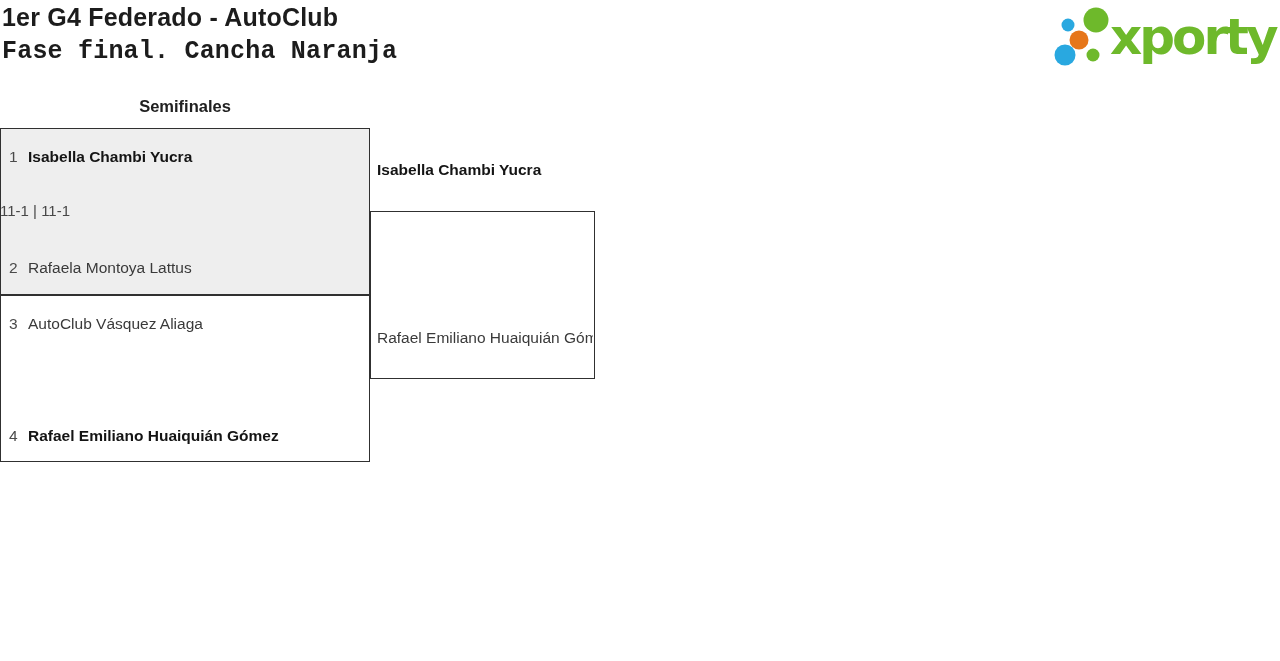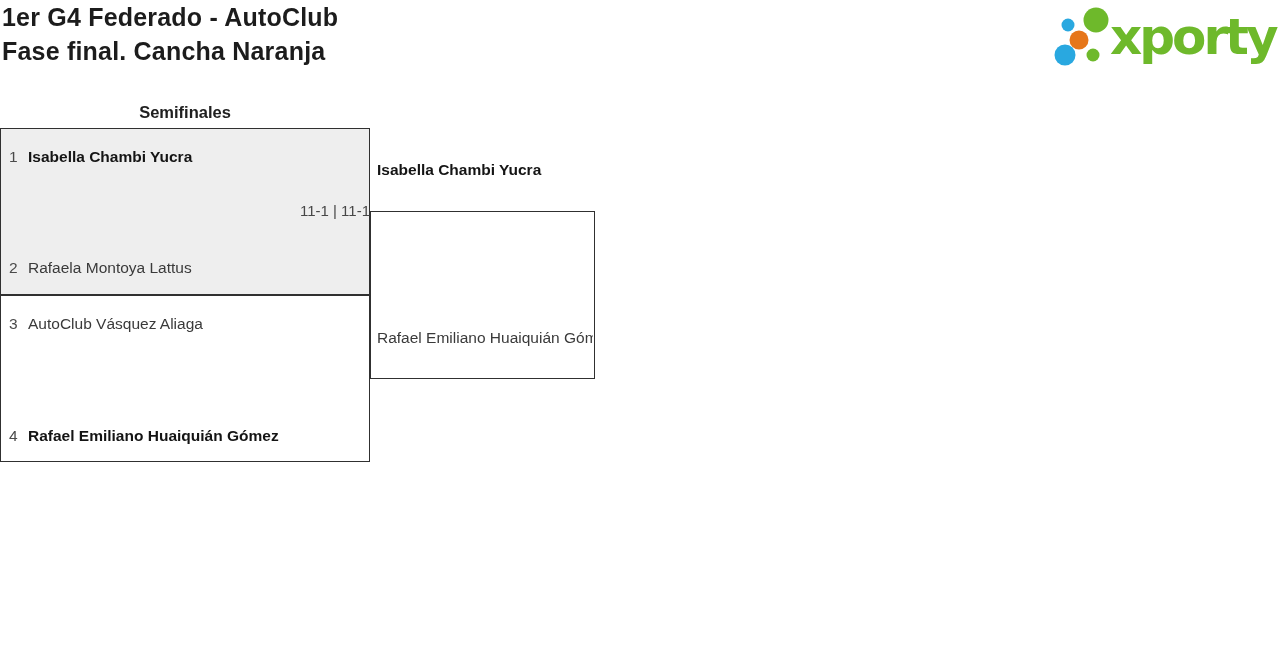--- a/index.html
+++ b/index.html
@@ -23,7 +23,7 @@
     white-space: nowrap;
   }
   .title    { top: 3px; }
-  .subtitle { top: 37px; }
+  .subtitle { top: 37px; font-family: Liberation Mono, monospace; }
 
   
   .logo {

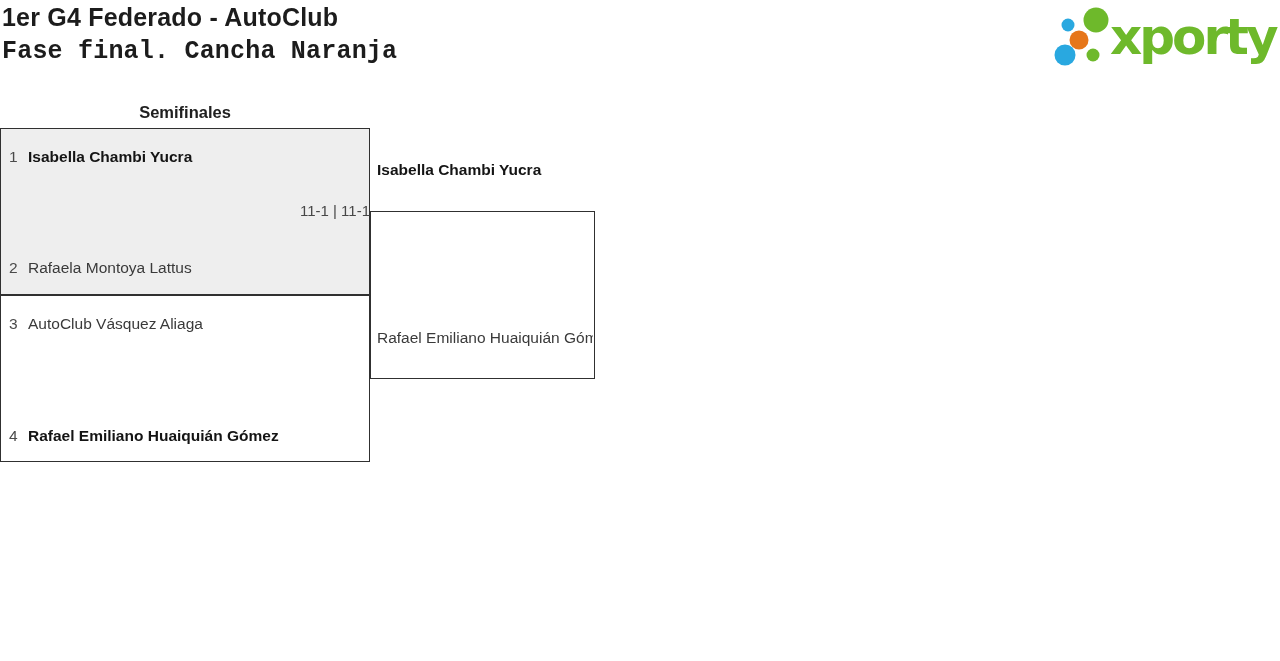--- a/index.html
+++ b/index.html
@@ -49,7 +49,7 @@
     color: #202020;
     text-align: center;
   }
-  .rh-semis { left: 0;     width: 370px; margin-top: 6px; }
+  .rh-semis { left: 0;     width: 370px; }
   .rh-final { left: 371px; width: 224px; }
 
   

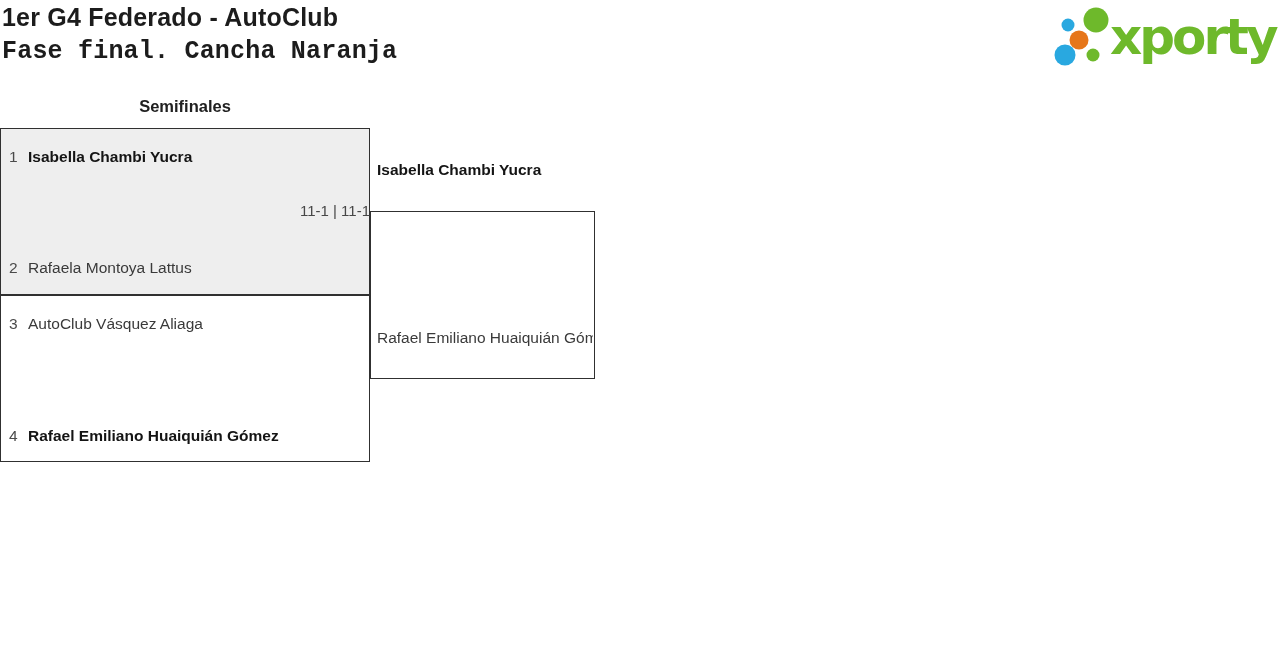--- a/index.html
+++ b/index.html
@@ -95,7 +95,7 @@
     position: absolute;
     font-size: 15px;
     color: #474747;
-    text-align: right;
+    text-align: left;
     white-space: nowrap;
   }
   .r-sf1-score   { left: 0;     top: 202px; width: 370px; }

